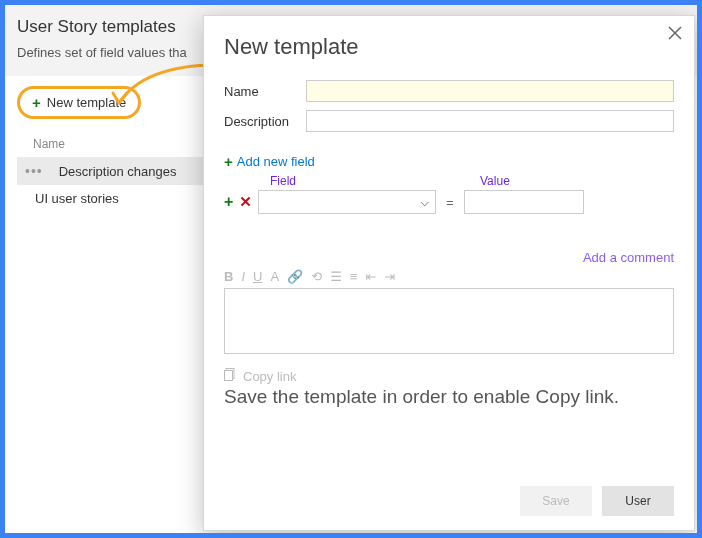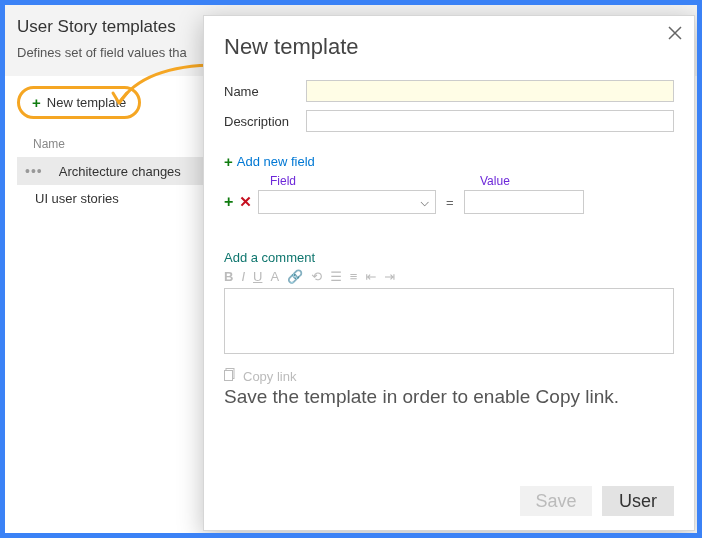--- a/index.html
+++ b/index.html
@@ -83,7 +83,7 @@
 
     <div class="list-row selected">
       <span class="row-dots">•••</span>
-      <span class="row-text">Architecture changes</span>
+      <span class="row-text">Description changes</span>
     </div>
     <div class="list-row">
       <span class="row-text">UI user stories</span>

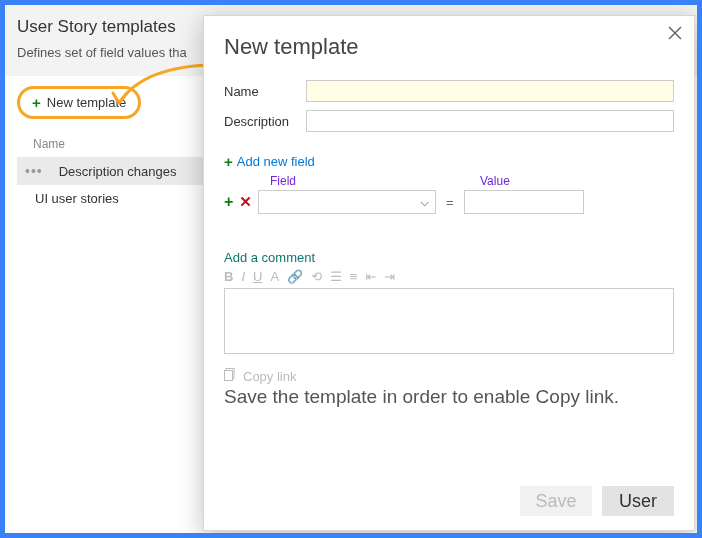--- a/index.html
+++ b/index.html
@@ -45,7 +45,7 @@
   .eq { padding:0 4px; color:#666; }
   .value-box { width:120px; height:24px; border:1px solid #ccc; box-sizing:border-box; background:#fff; }
 
-  .comment-label { margin-top:36px; font-size:13px; color:#0f766e; }
+  .comment-label { margin-top:36px; font-size:13px; color:#8b5cf6;text-align:right; }
   .toolbar { display:flex; gap:8px; color:#bbb; font-size:13px; padding:4px 0; align-items:center; }
   .toolbar span { cursor:pointer; }
   .tb-bold { font-weight:bold; }

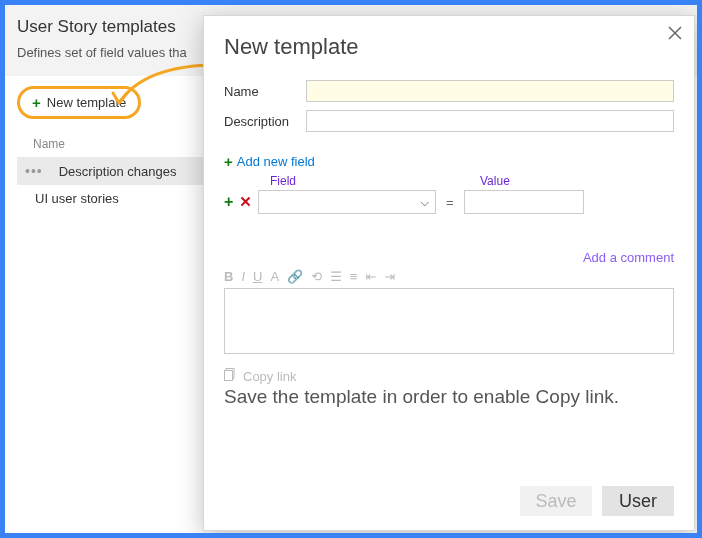--- a/index.html
+++ b/index.html
@@ -57,7 +57,7 @@
   .copy-hint { font-size:19px; color:#555; margin-top:2px; }
 
   .dialog-footer { position:absolute; right:20px; bottom:14px; display:flex; gap:10px; }
-  .btn { min-width:72px; height:30px; display:flex; align-items:center; justify-content:center; padding:0 14px; font-size:18px; border:none; cursor:pointer; }
+  .btn { min-width:72px; height:30px; display:flex; align-items:center; justify-content:center; padding:0 14px; font-size:12px; border:none; cursor:pointer; }
   .btn-save { background:#f1f1f1; color:#bbb; }
   .btn-close { background:#e3e3e3; color:#333; }
 </style>

